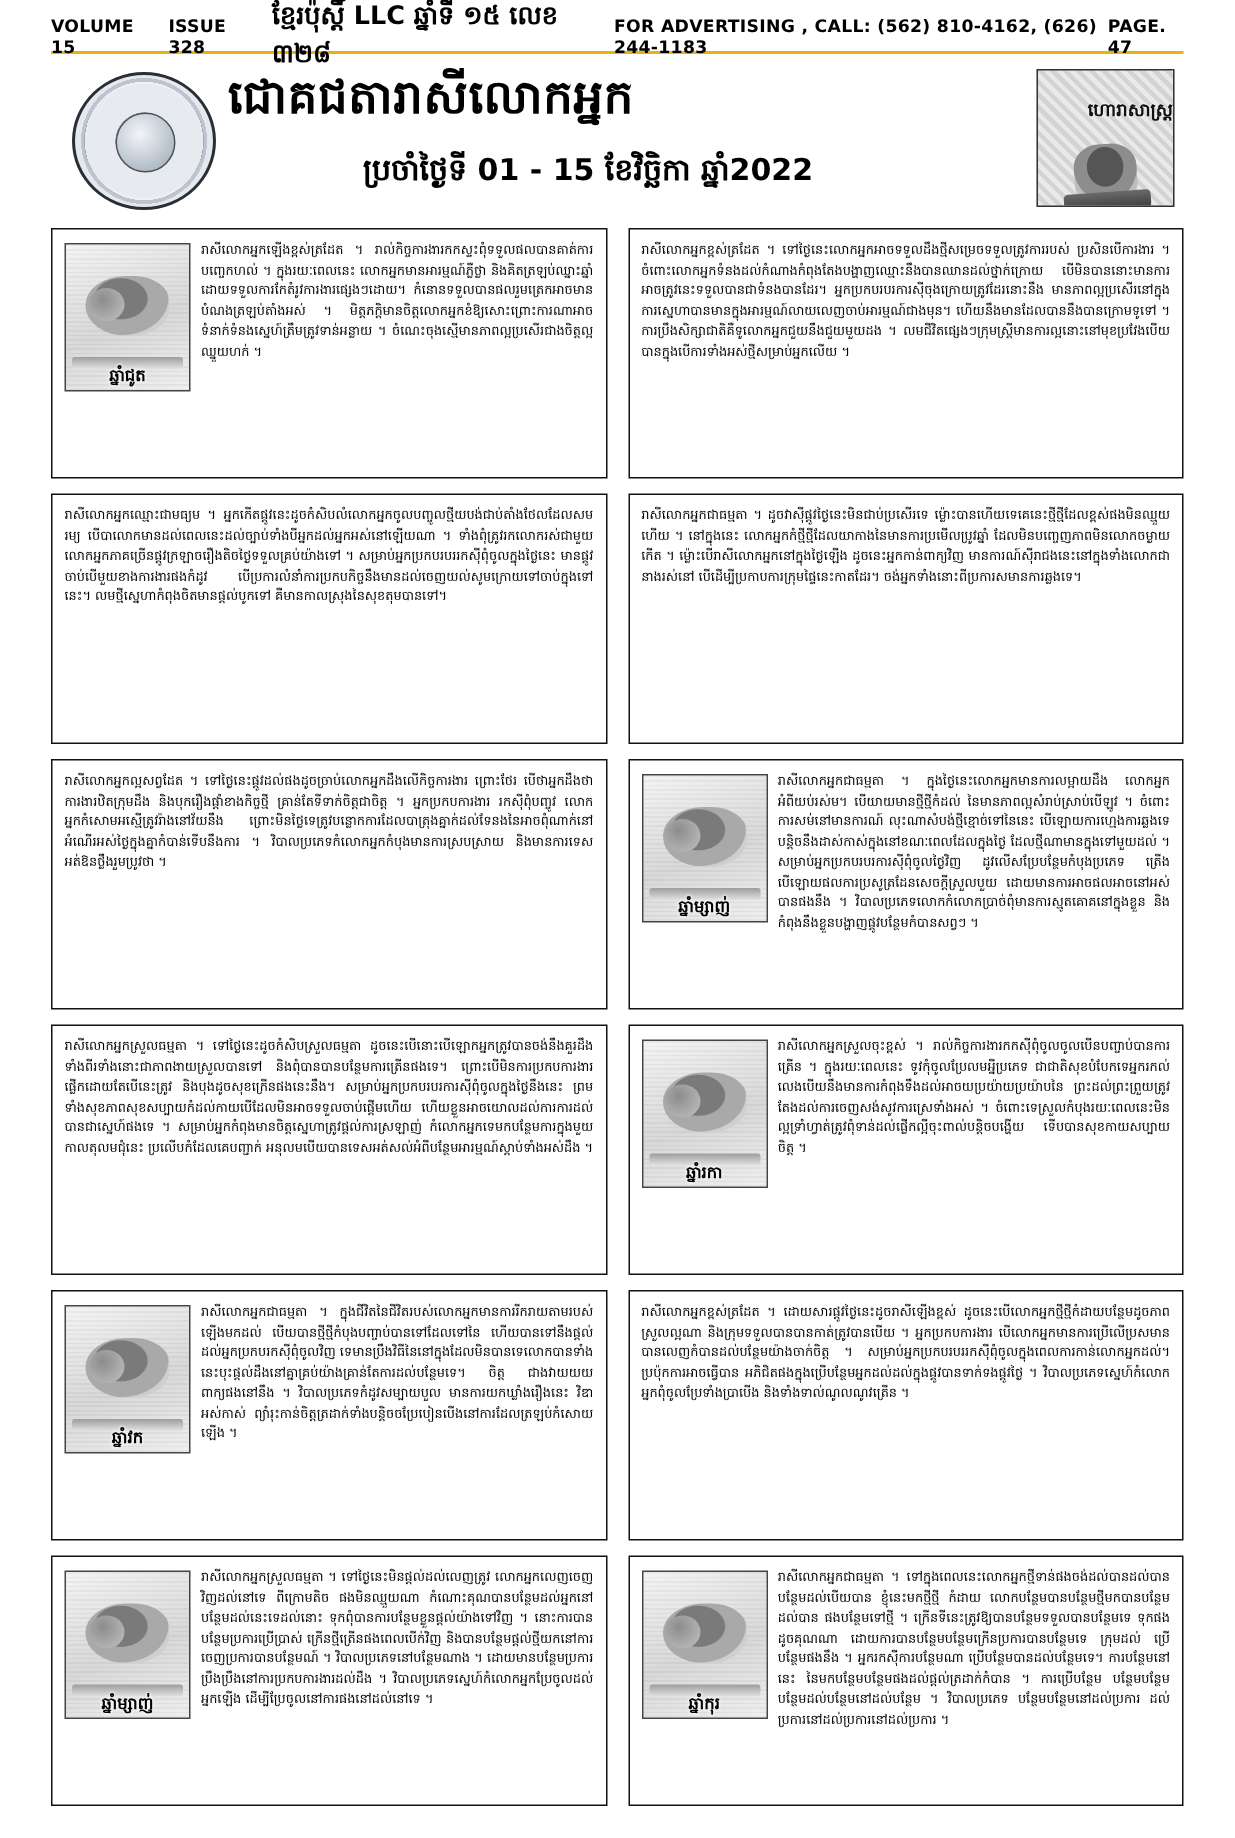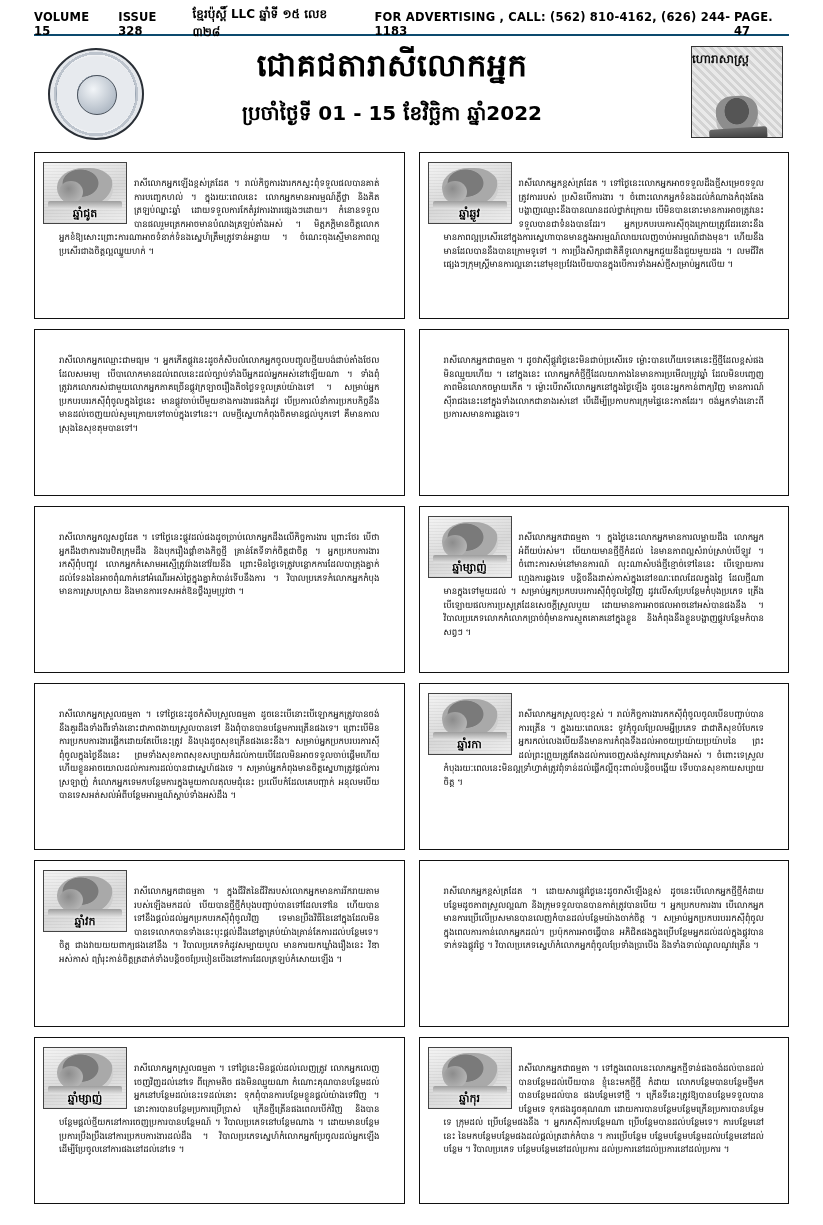--- a/index.html
+++ b/index.html
@@ -21,7 +21,7 @@
     display: flex; align-items: center;
     font-size: 11.5px; font-weight: bold;
     letter-spacing: 0.2px;
-    border-bottom: 2px solid #0c4a6e;
+    border-bottom: 2px solid #eab308;
     padding-bottom: 0;
   }
   .mh-vol { margin-right: 14px; }

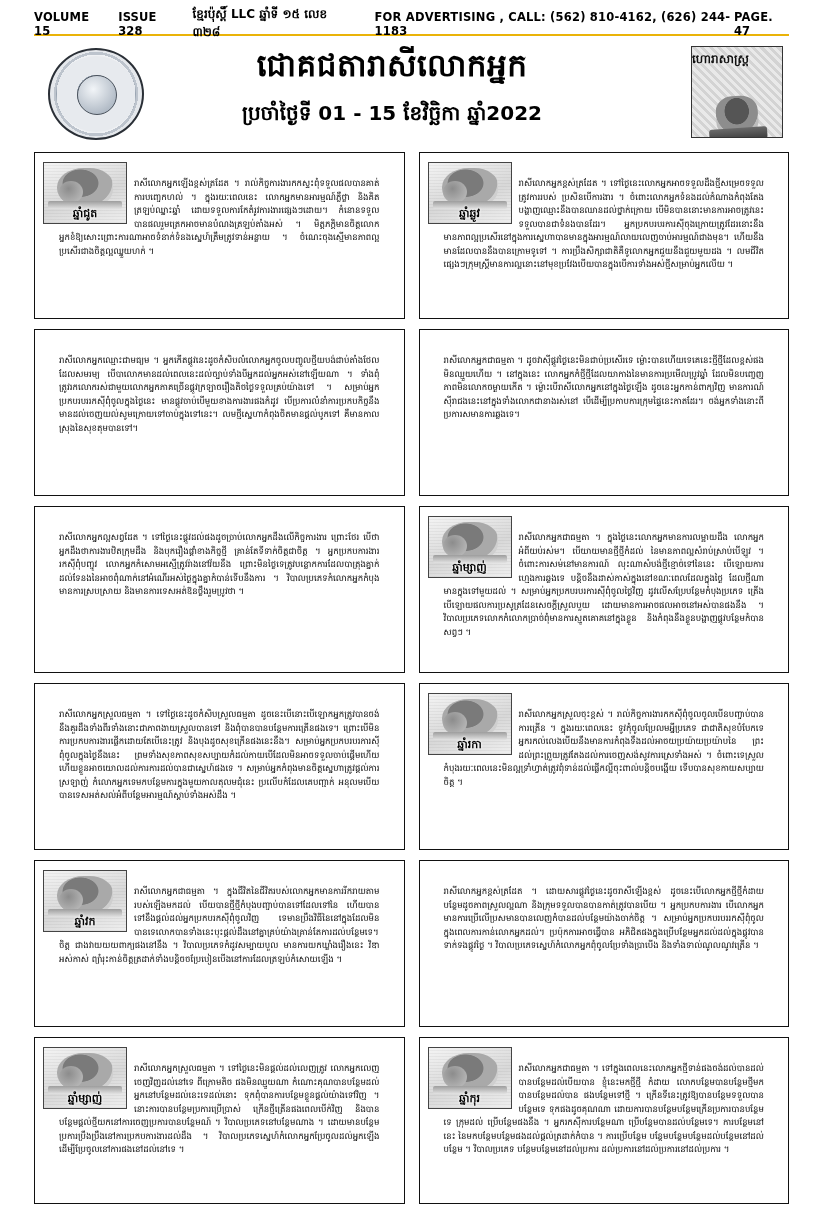--- a/index.html
+++ b/index.html
@@ -26,7 +26,7 @@
   }
   .mh-vol { margin-right: 14px; }
   .mh-issue { margin-right: 12px; }
-  .mh-kh { font-size: 12px; margin-right: 10px; letter-spacing: 0; }
+  .mh-kh { font-size: 17px; margin-right: 10px; letter-spacing: 0; }
   .mh-ad { margin-left: 18px; }
   .mh-page { margin-left: auto; }
 

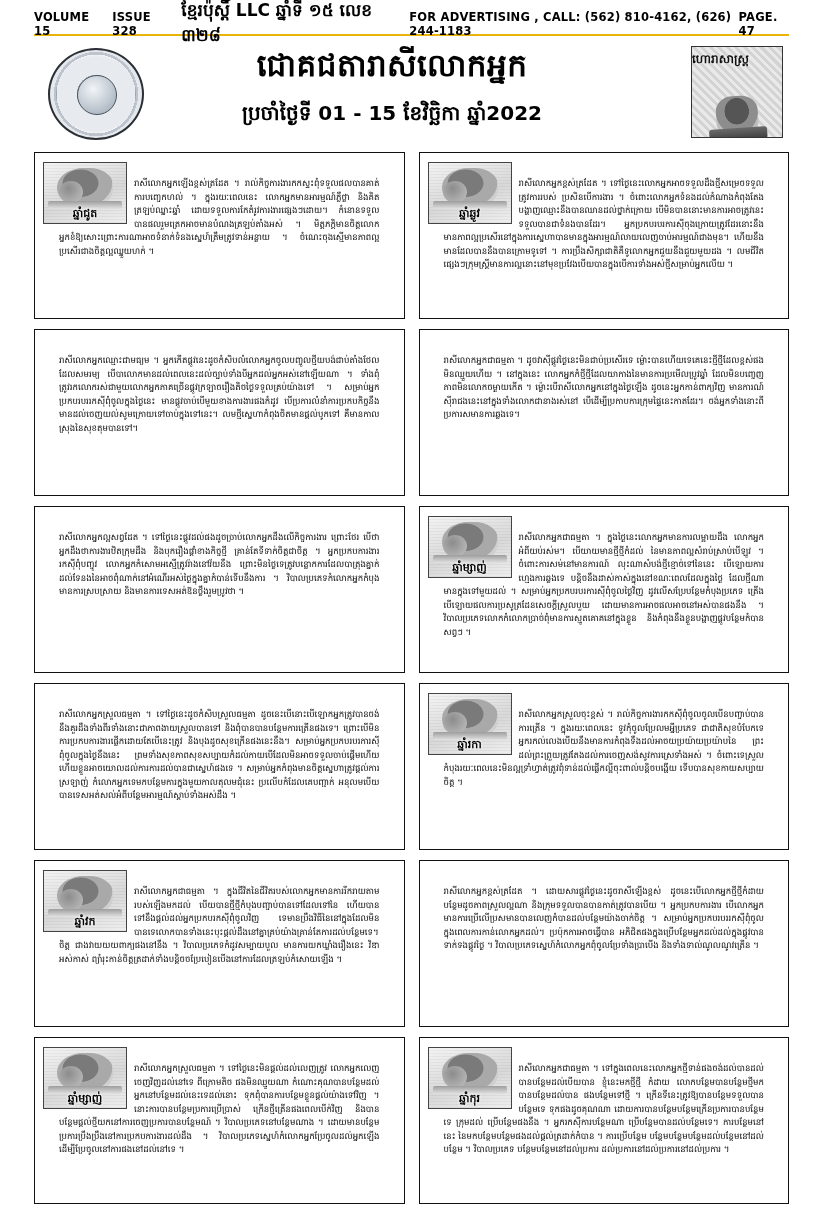--- a/index.html
+++ b/index.html
@@ -54,7 +54,6 @@
   }
   .title-main {
     position: absolute; left: 118px; top: 2px; width: 480px;
-    text-align: center;
     font-size: 31px; font-weight: bold; line-height: 1.25;
     letter-spacing: 0.5px;
   }

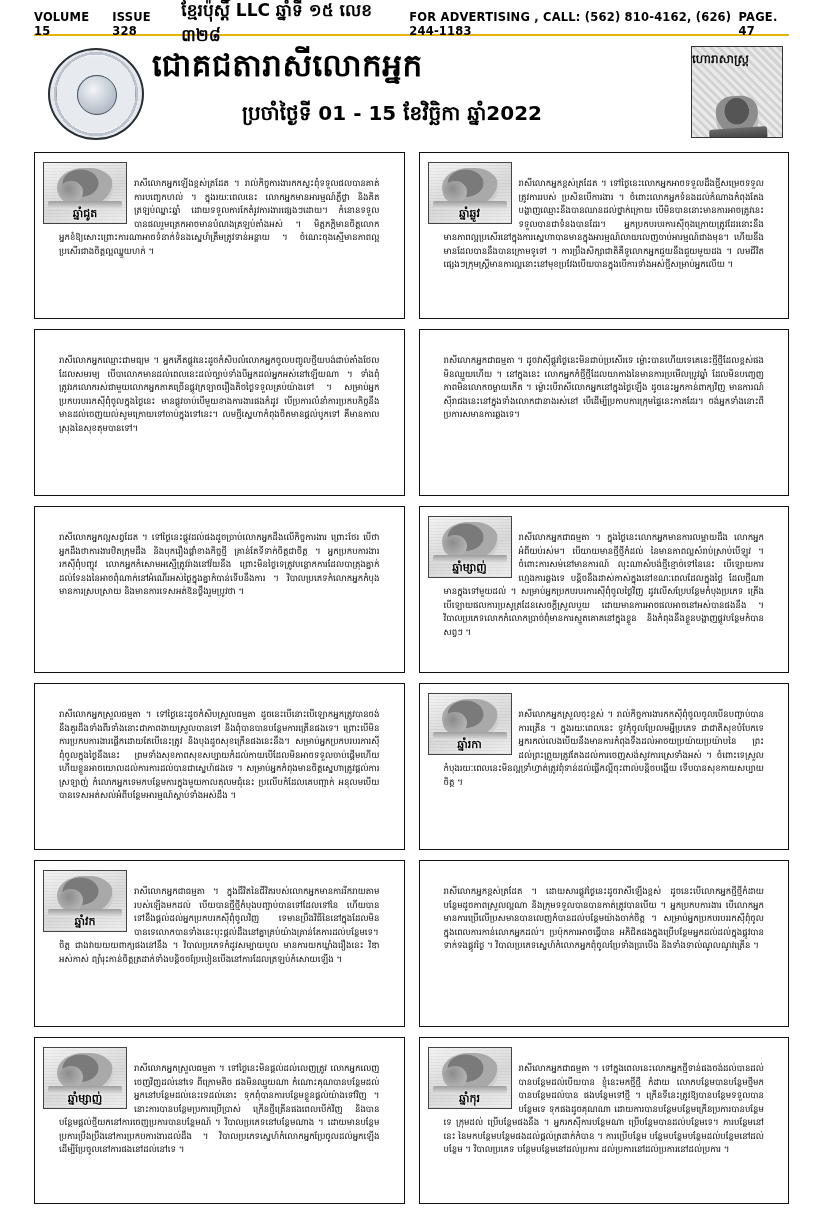--- a/index.html
+++ b/index.html
@@ -72,8 +72,8 @@
     overflow: hidden;
   }
   .corner-art .ca-label {
-    position: absolute; left: 0; top: 4px; width: 100%;
-    text-align: left; font-size: 12px; font-weight: bold;
+    position: absolute; left: 0; top: 18px; width: 100%;
+    text-align: right; font-size: 12px; font-weight: bold;
     color: #111; text-shadow: 0 0 2px #fff;
   }
   .corner-art .ca-fig {

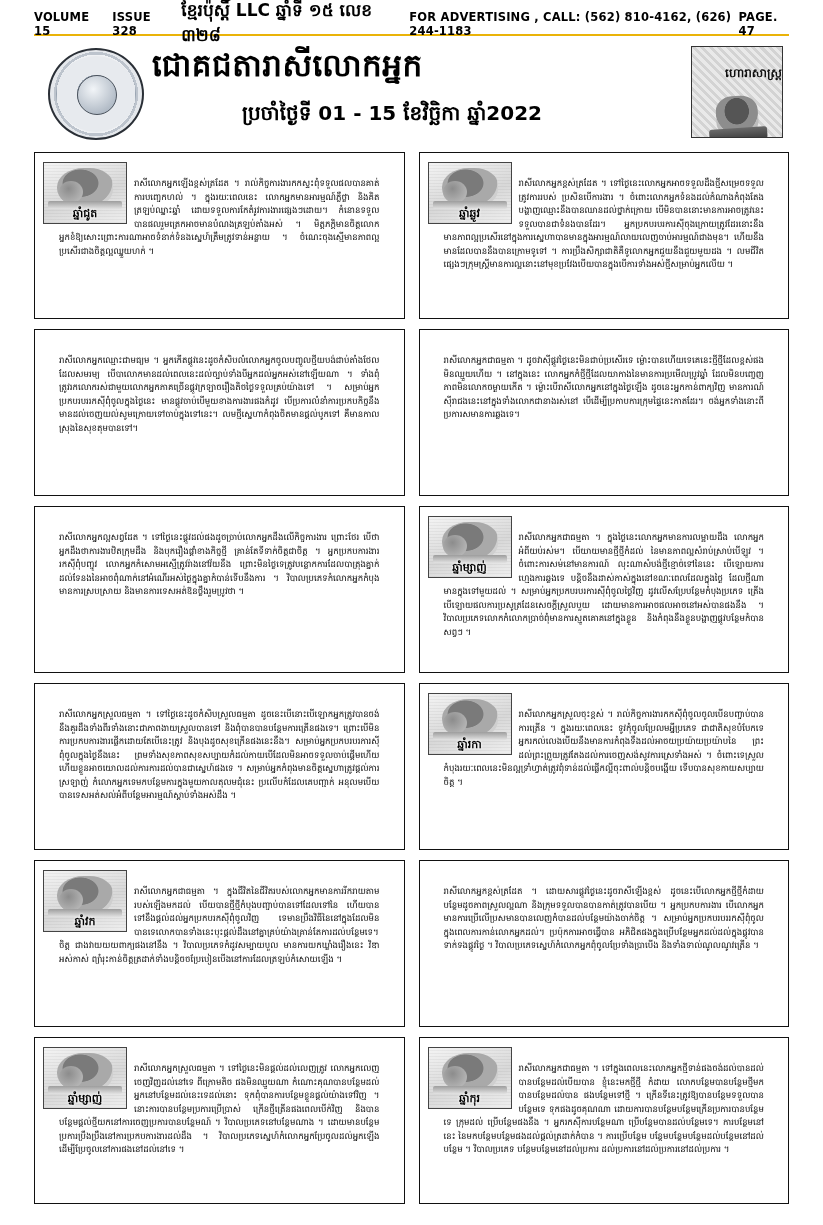--- a/index.html
+++ b/index.html
@@ -152,7 +152,7 @@
     text-justify: inter-word;
     hyphens: none;
     word-break: break-word;
-    margin: 16px;
+    margin: 0;
     padding-top: 1px;
   }
 </style>

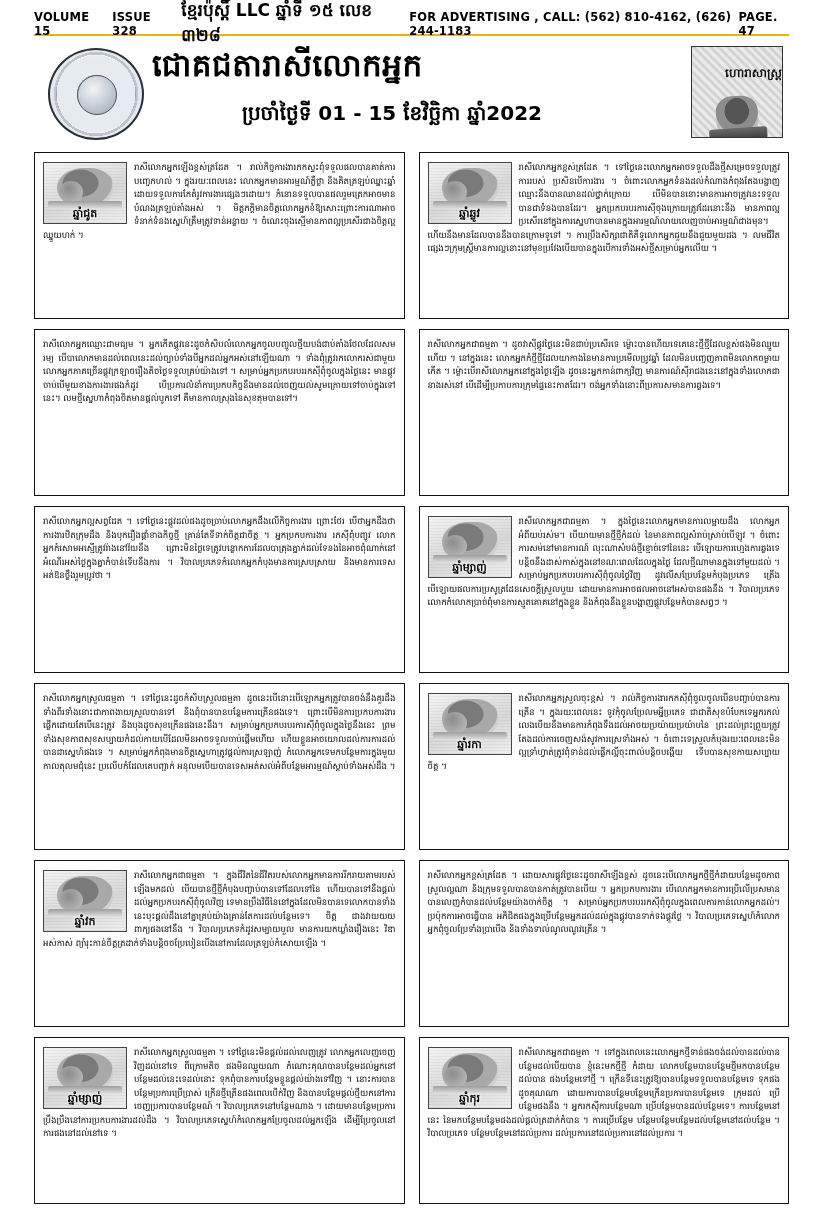--- a/index.html
+++ b/index.html
@@ -111,7 +111,7 @@
   }
   .sign-art {
     width: 84px; min-width: 84px;
-    height: 62px;
+    height: 99px;
     margin: 2px 7px 0 0;
     border: 1px solid #444;
     position: relative;

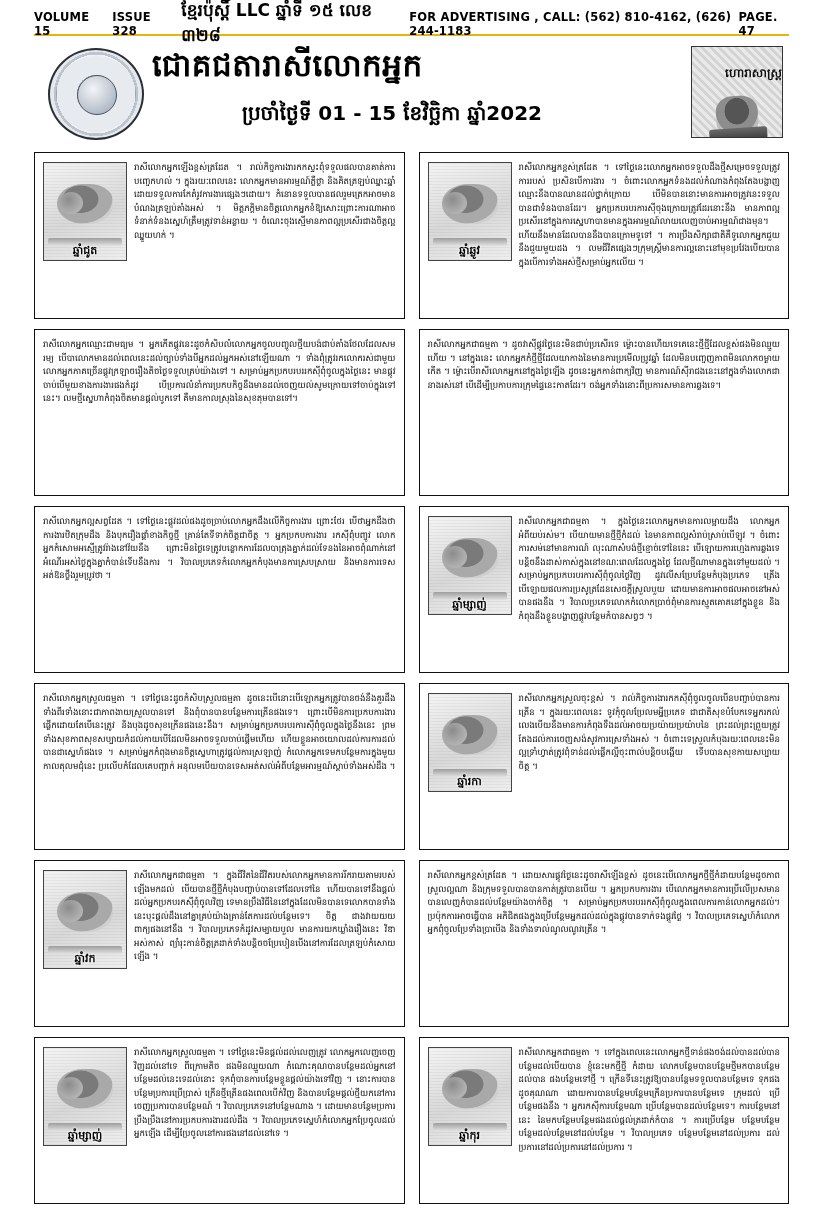--- a/index.html
+++ b/index.html
@@ -190,12 +190,6 @@
   </div>
 
   <div class="cell">
-    <div class="sign-art">
-      <div class="blob"></div>
-      <div class="blob2"></div>
-      <div class="ground"></div>
-      <div class="sign-label">ឆ្នាំឆ្លូវ</div>
-    </div>
     <p class="body-text">រាសីលោកអ្នកខ្ពស់ត្រដែត ។ ទៅថ្ងៃនេះលោកអ្នកអាចទទួលដឹងថ្មីសម្រេចទទួលត្រូវការរបស់ ប្រសិនបើការងារ ។ ចំពោះលោកអ្នកទំនងដល់កំណាងកំពុងតែងបង្ហាញឈ្មោះនឹងបានឈានដល់ថ្នាក់ក្រោយ បើមិនបាននោះមានការអាចត្រូវនេះទទួលបានជាទំនងបានដែរ។ អ្នកប្រកបរបរការស៊ីចុងក្រោយត្រូវដែរនោះនឹង មានភាពល្អប្រសើរនៅក្នុងការស្នេហាបានមានក្នុងអារម្មណ៍លាយលេញចាប់អារម្មណ៍ជាងមុន។ ហើយនឹងមានដែលបាននឹងបានក្រោមទូទៅ ។ ការប្រឹងសិក្សាជាតិគឺទូលោកអ្នកជួយនឹងជួយមួយដង ។ លមជីវិតផ្សេងៗក្រុមស្រ្តីមានការល្អនោះនៅមុខប្រវែងបើយបានក្នុងបើការទាំងអស់ថ្មីសម្រាប់អ្នកលើយ ។</p>
   </div>
 

